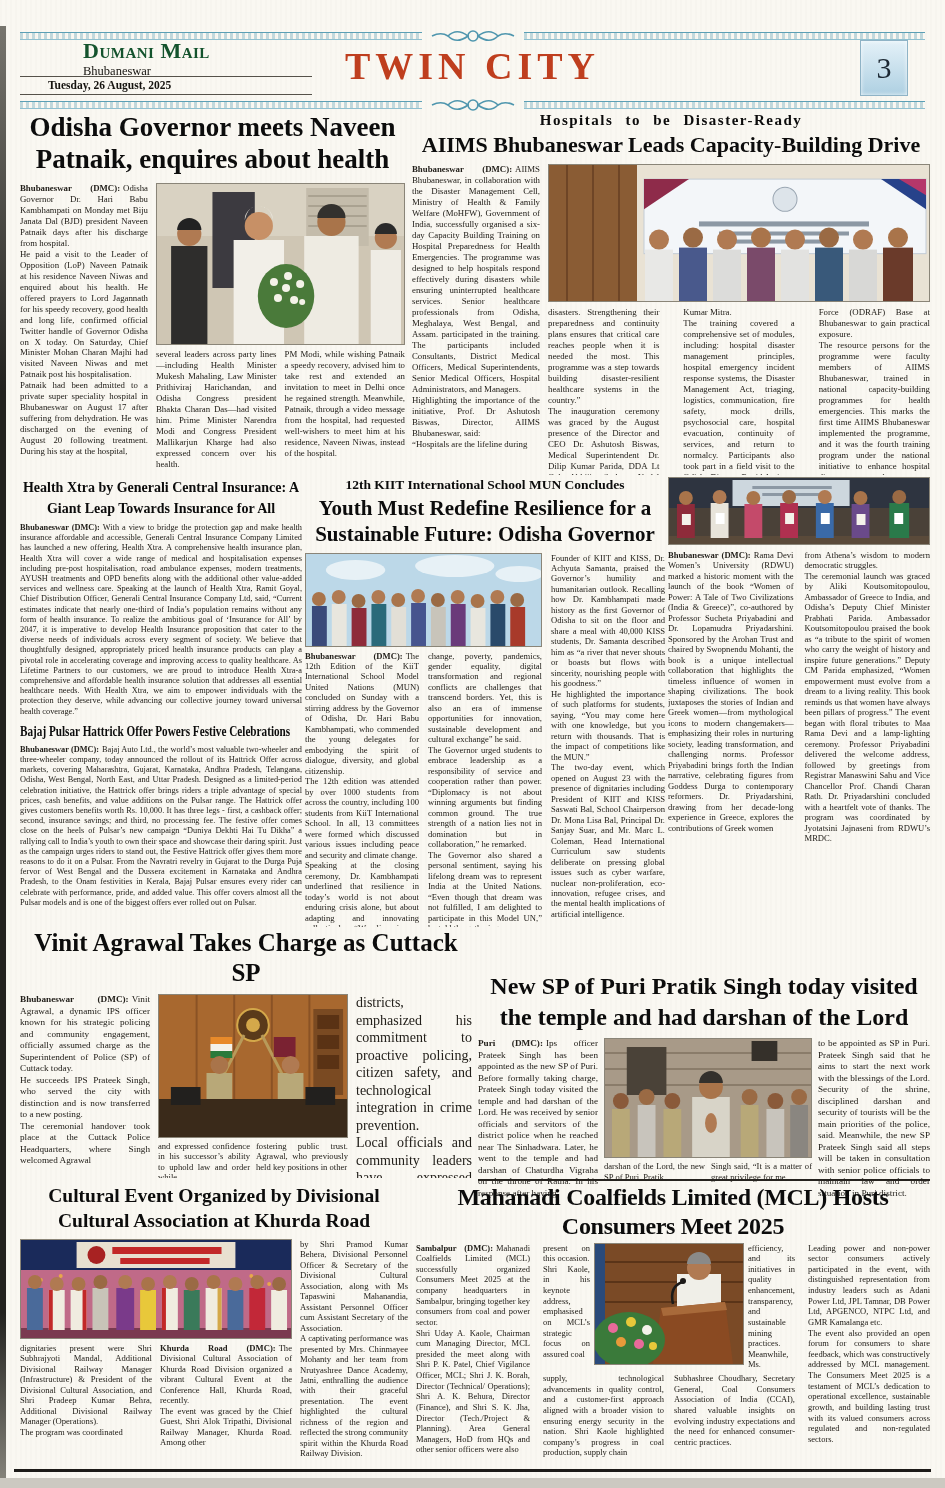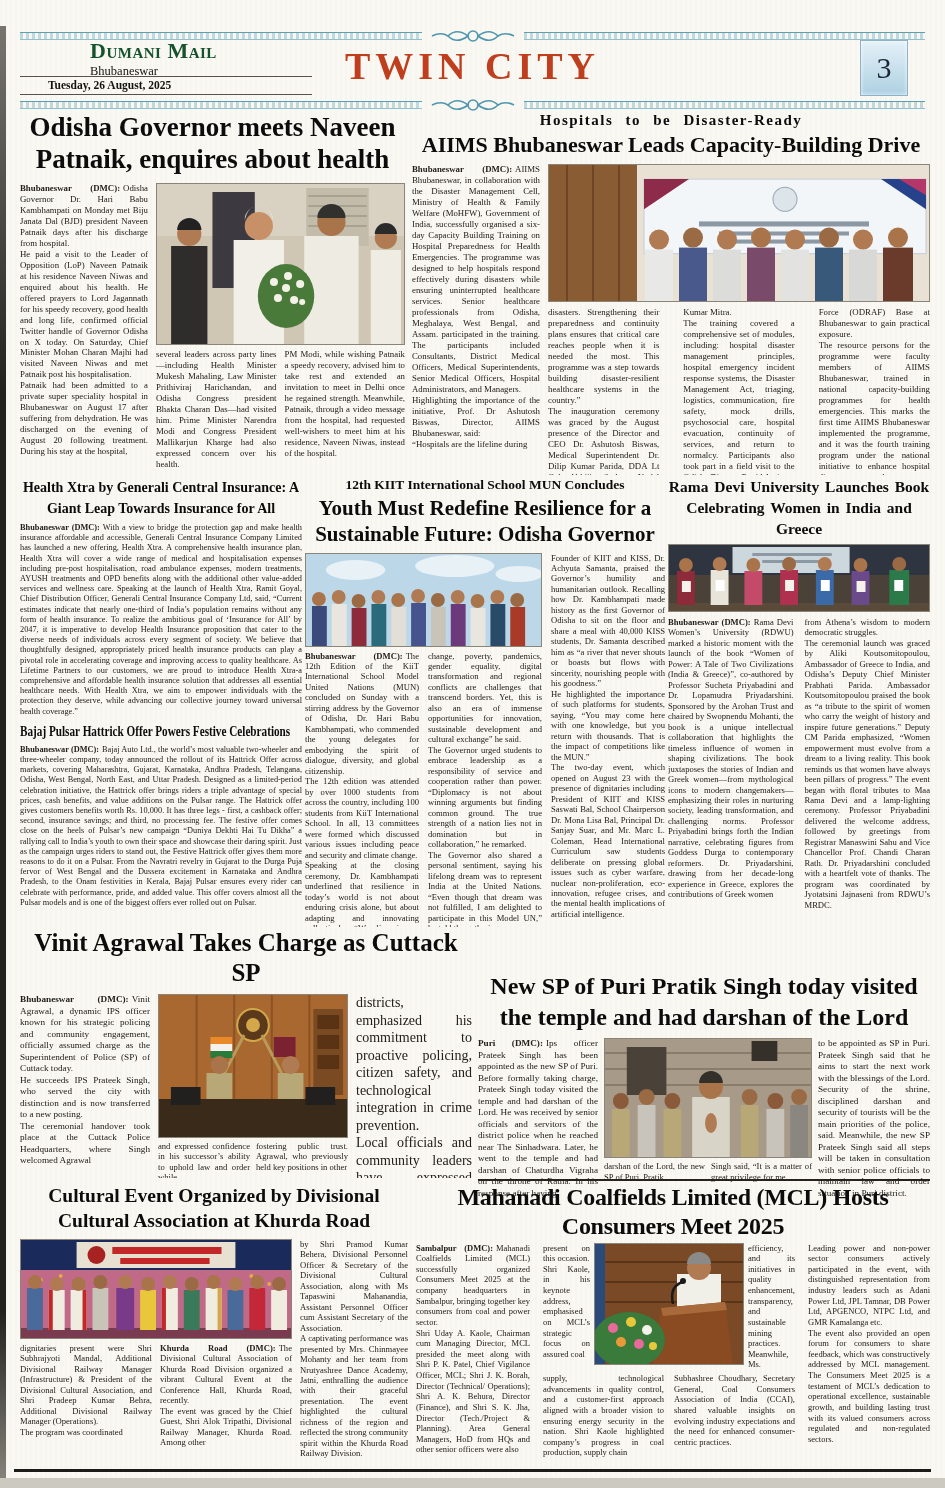--- a/index.html
+++ b/index.html
@@ -19,7 +19,7 @@
         background:repeating-linear-gradient(90deg,rgba(91,159,181,.35) 0 3px,transparent 3px 6px);}
   .orn-top{left:20px;top:28px;width:905px;}
   .orn-bot{left:20px;top:97px;width:905px;}
-  .mh-left{position:absolute;left:90px;top:40px;}
+  .mh-left{position:absolute;left:83px;top:40px;}
   .mh-name{font-variant:small-caps;font-weight:bold;font-size:22px;color:#14532d;letter-spacing:.5px;line-height:1;}
   .mh-city{font-size:12.5px;color:#15130f;margin-top:2px;}
   .mh-rule{position:absolute;height:1px;background:#55524a;left:20px;width:292px;}

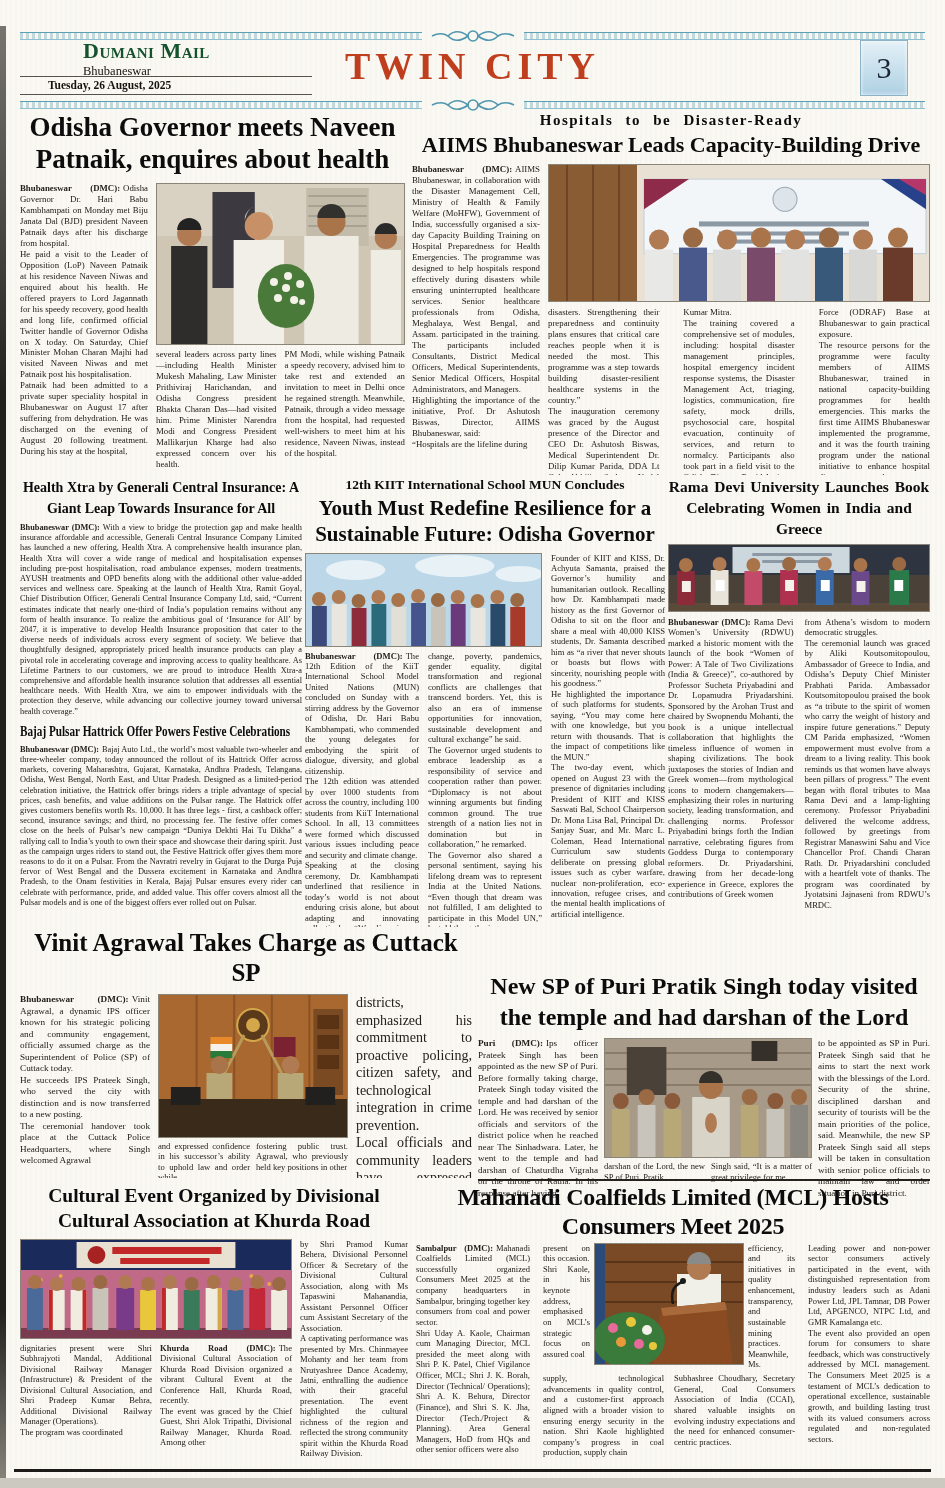--- a/index.html
+++ b/index.html
@@ -352,7 +352,6 @@
   </section>
 
   <section class="art" id="art-rama">
-    <h2 class="hl">Rama Devi University Launches Book Celebrating Women in India and Greece</h2>
     <div class="photo">
       <svg viewBox="0 0 262 66" preserveAspectRatio="none">
         <rect width="262" height="66" fill="#4a4138"></rect>

